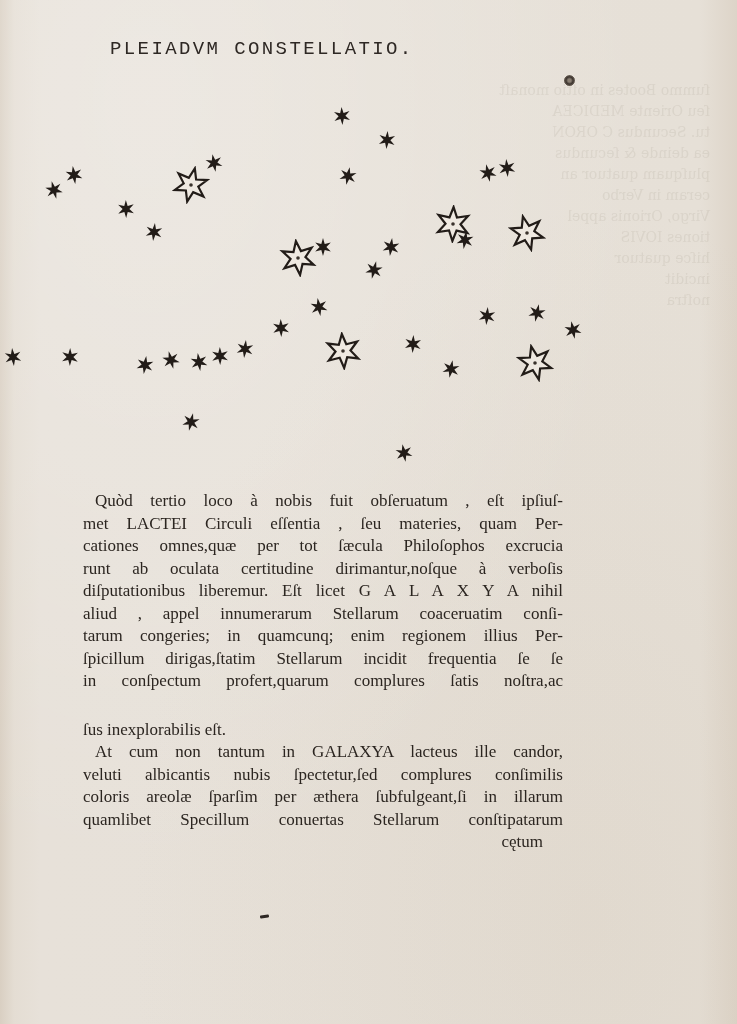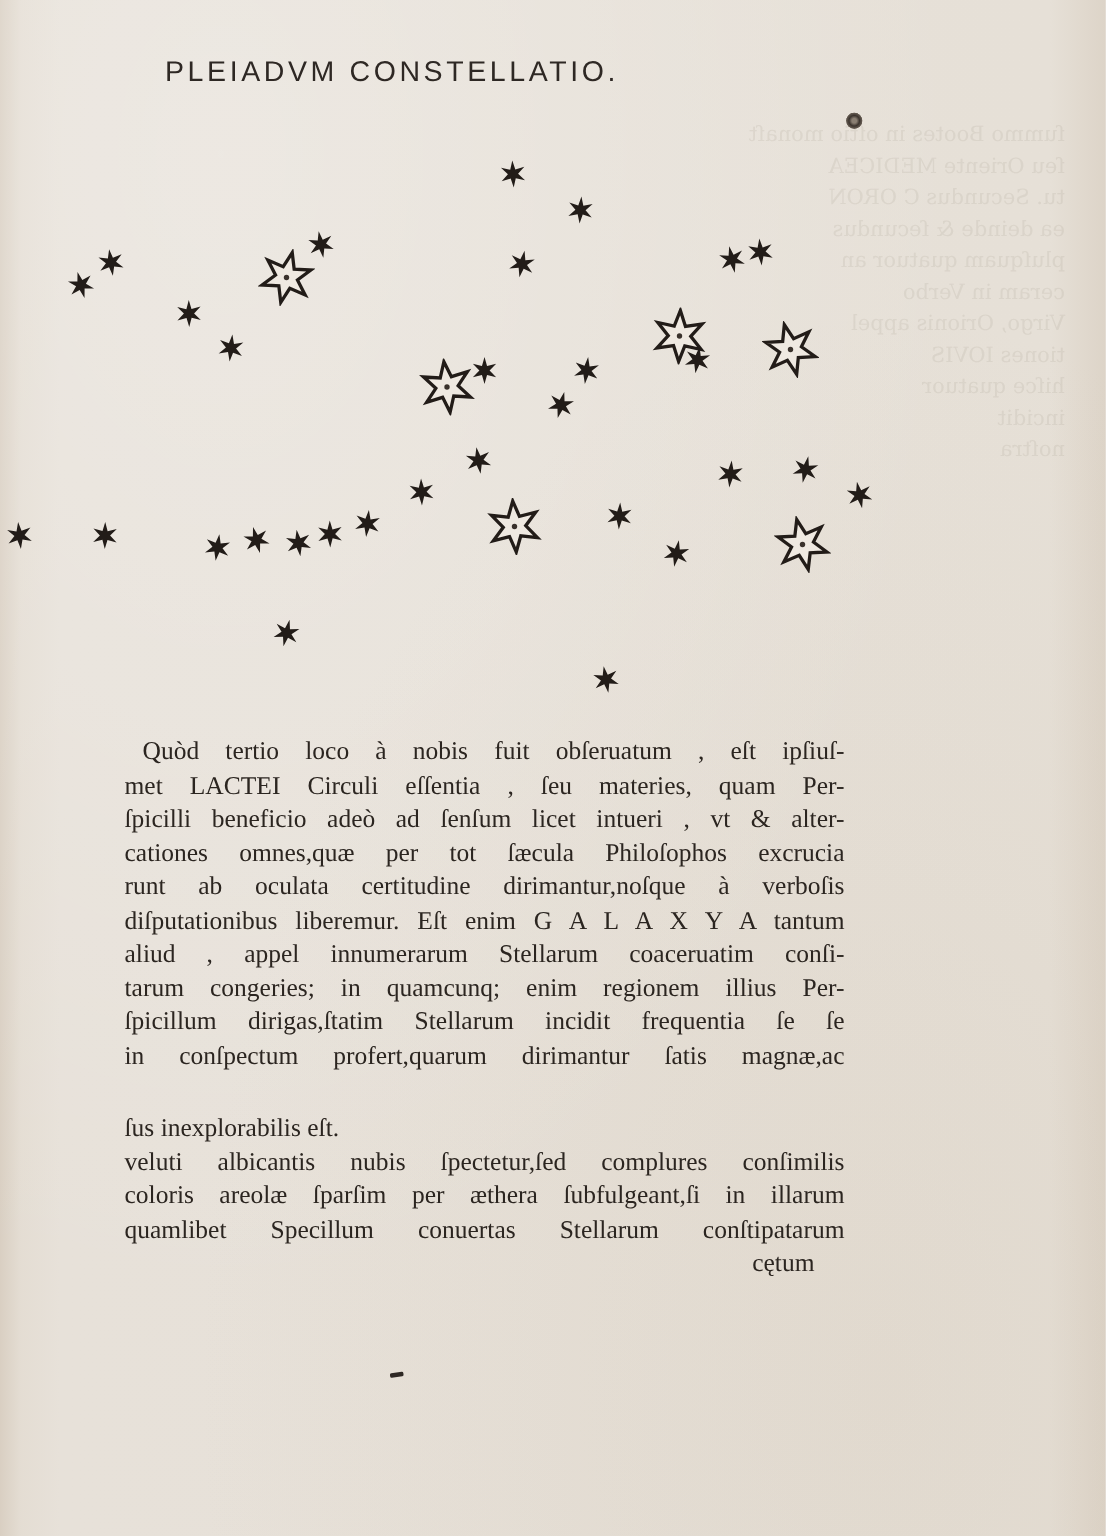--- a/index.html
+++ b/index.html
@@ -36,7 +36,7 @@
     .title {
       position: absolute;
       left: 110px; top: 38px;
-      font-family: Liberation Sans, sans-serif;
+      font-family: Liberation Mono, monospace;
       font-size: 19px;
       letter-spacing: 2.4px;
       color: #2e2824;

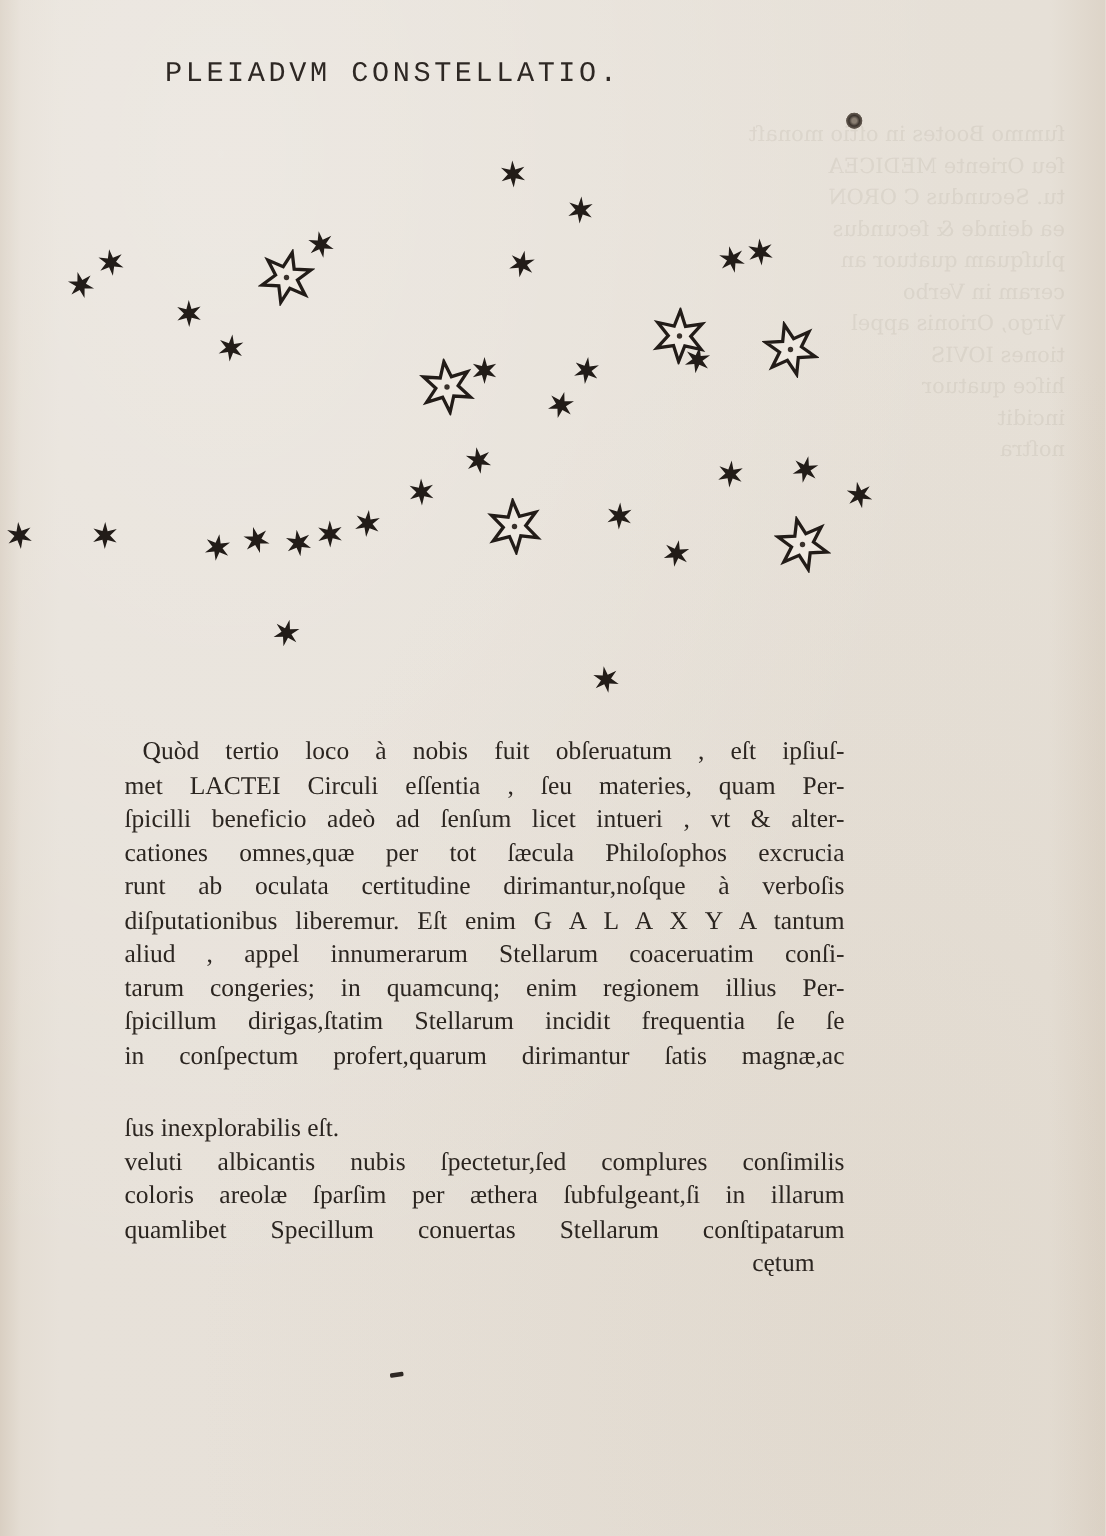--- a/index.html
+++ b/index.html
@@ -301,7 +301,6 @@
   <div class="body-text">
     <span class="line first">Quòd tertio loco à nobis fuit obſeruatum , eſt ipſiuſ-</span>
     <span class="line">met LACTEI Circuli eſſentia , ſeu materies, quam Per-</span>
-    <span class="line">ſpicilli beneficio adeò ad ſenſum licet intueri , vt &amp; alter-</span>
     <span class="line">cationes omnes,quæ per tot ſæcula Philoſophos excrucia</span>
     <span class="line">runt ab oculata certitudine dirimantur,noſque à verboſis</span>
     <span class="line">diſputationibus liberemur. Eſt enim G A L A X Y A tantum</span>

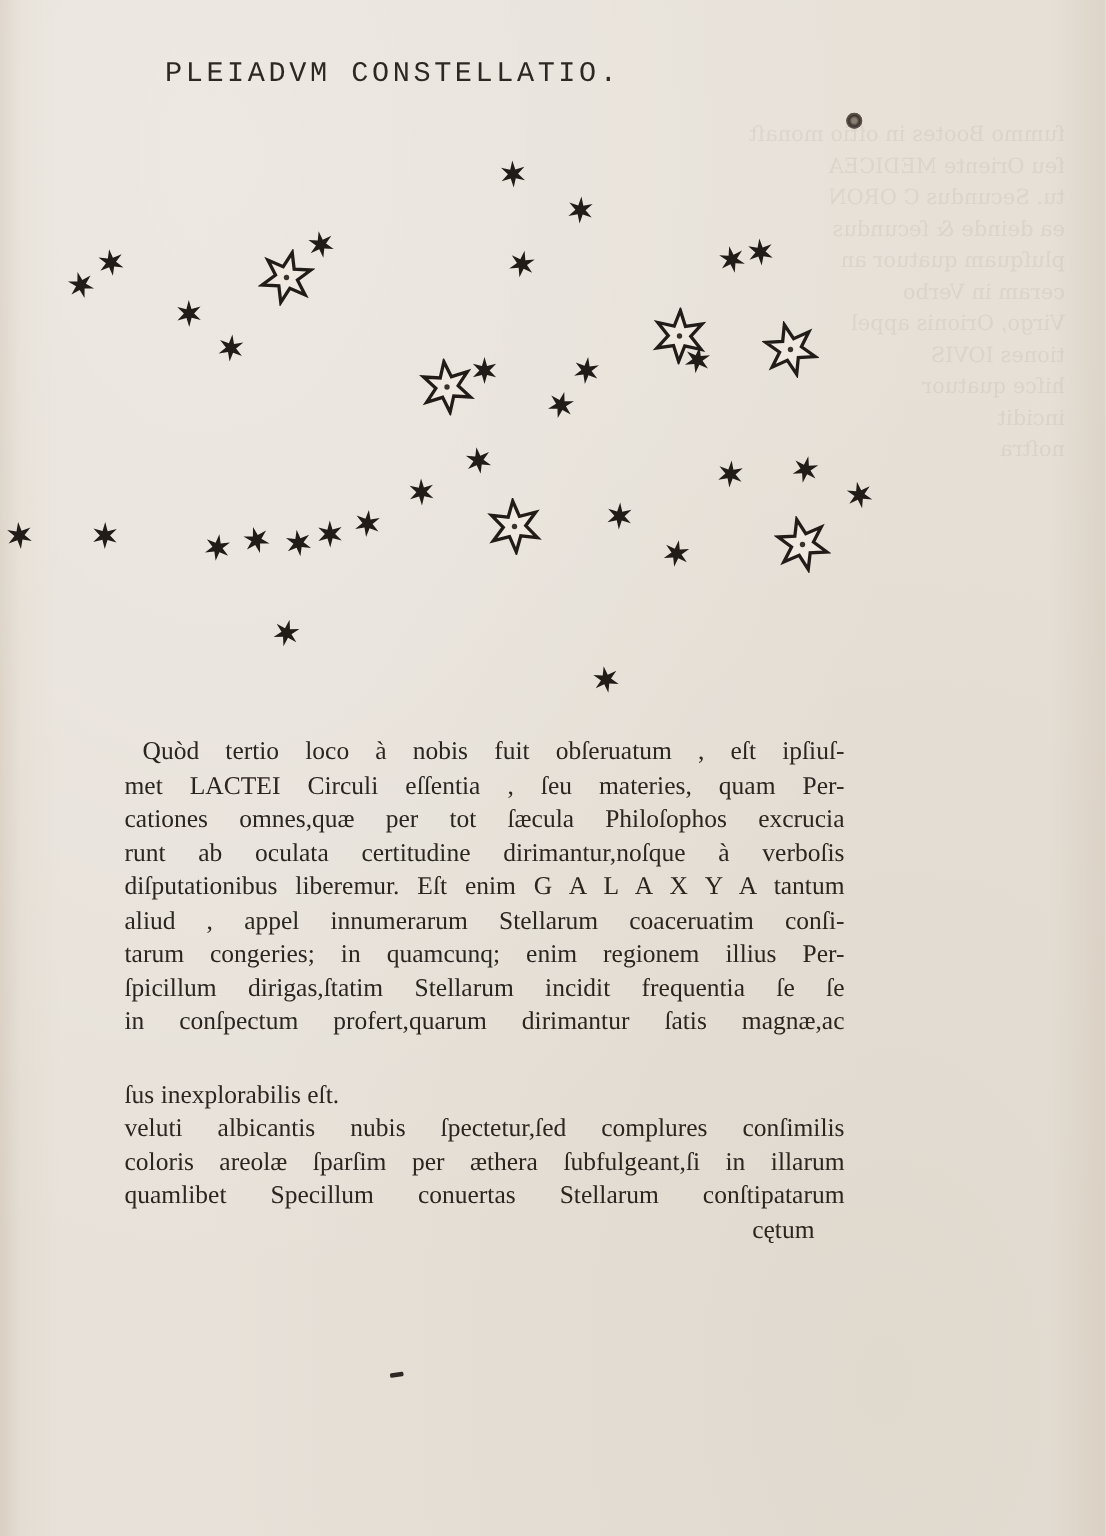--- a/index.html
+++ b/index.html
@@ -303,7 +303,7 @@
     <span class="line">met LACTEI Circuli eſſentia , ſeu materies, quam Per-</span>
     <span class="line">cationes omnes,quæ per tot ſæcula Philoſophos excrucia</span>
     <span class="line">runt ab oculata certitudine dirimantur,noſque à verboſis</span>
-    <span class="line">diſputationibus liberemur. Eſt enim G A L A X Y A tantum</span>
+    <span class="line">diſputationibus liberemur. Eſt licet G A L A X Y A nihil</span>
     <span class="line">aliud , appel innumerarum Stellarum coaceruatim conſi-</span>
     <span class="line">tarum congeries; in quamcunq; enim regionem illius Per-</span>
     <span class="line">ſpicillum dirigas,ſtatim Stellarum incidit frequentia ſe ſe</span>

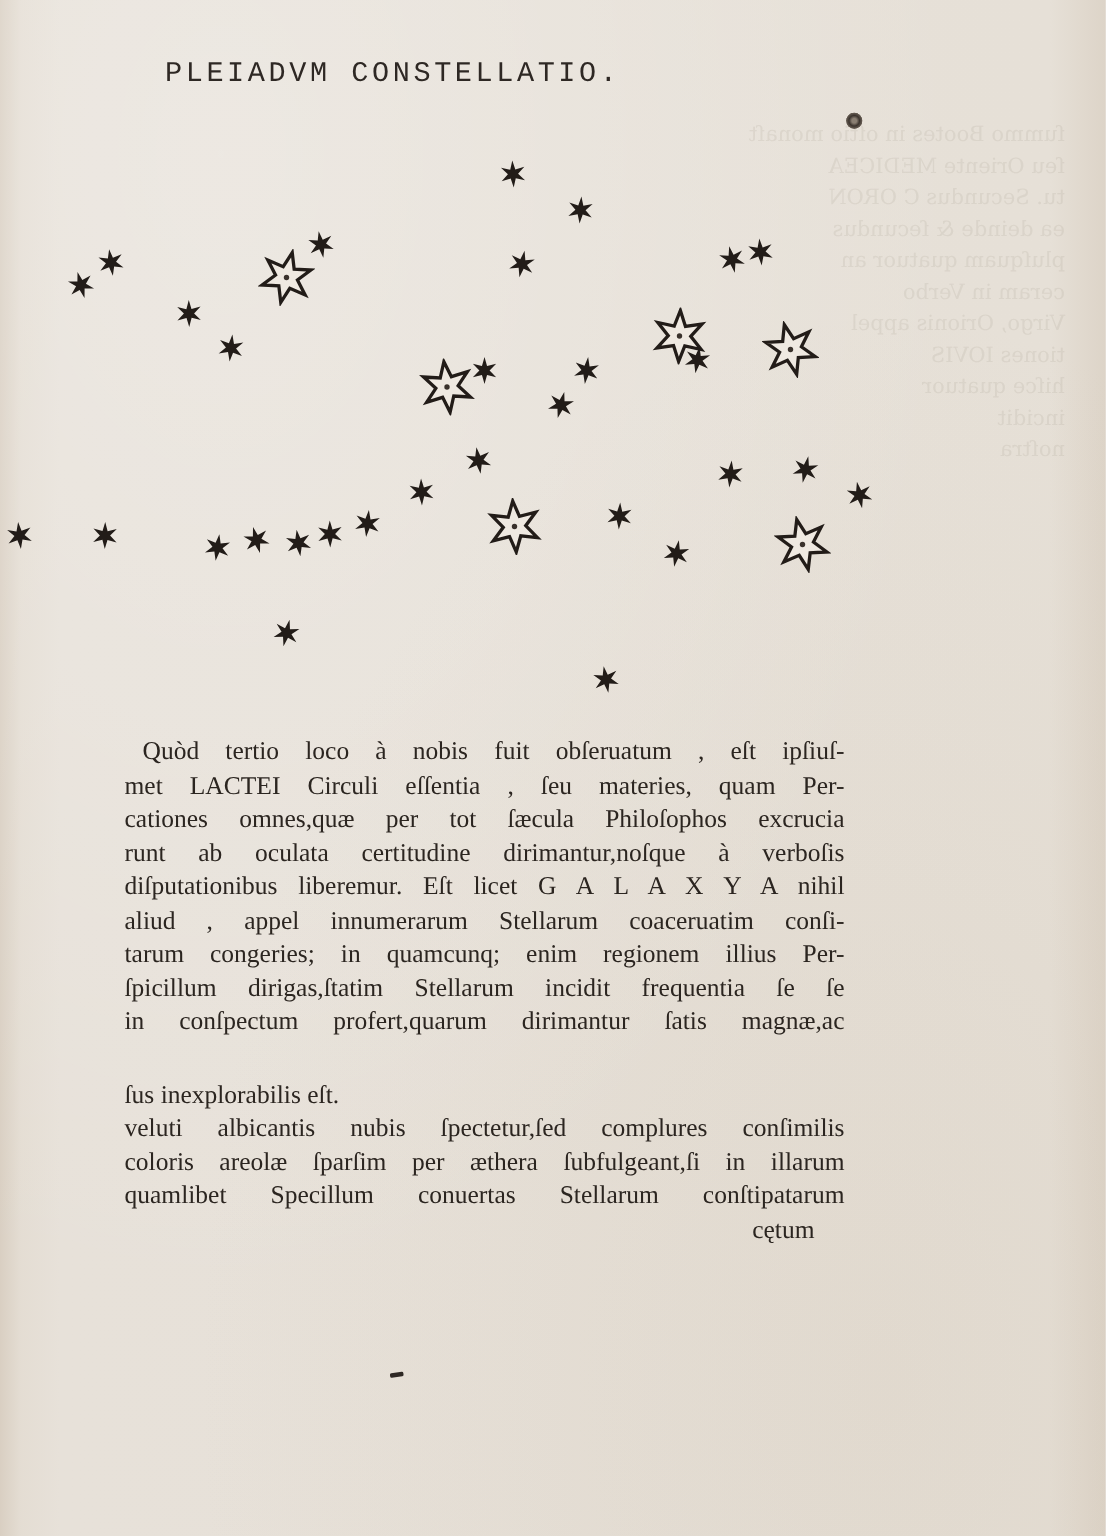--- a/index.html
+++ b/index.html
@@ -307,7 +307,7 @@
     <span class="line">aliud , appel innumerarum Stellarum coaceruatim conſi-</span>
     <span class="line">tarum congeries; in quamcunq; enim regionem illius Per-</span>
     <span class="line">ſpicillum dirigas,ſtatim Stellarum incidit frequentia ſe ſe</span>
-    <span class="line">in conſpectum profert,quarum dirimantur ſatis magnæ,ac</span>
+    <span class="line">in conſpectum profert,quarum complures ſatis noſtra,ac</span>
     <span class="line last-short">ſus inexplorabilis eſt.</span>
     <span class="line">veluti albicantis nubis ſpectetur,ſed complures conſimilis</span>
     <span class="line">coloris areolæ ſparſim per æthera ſubfulgeant,ſi in illarum</span>

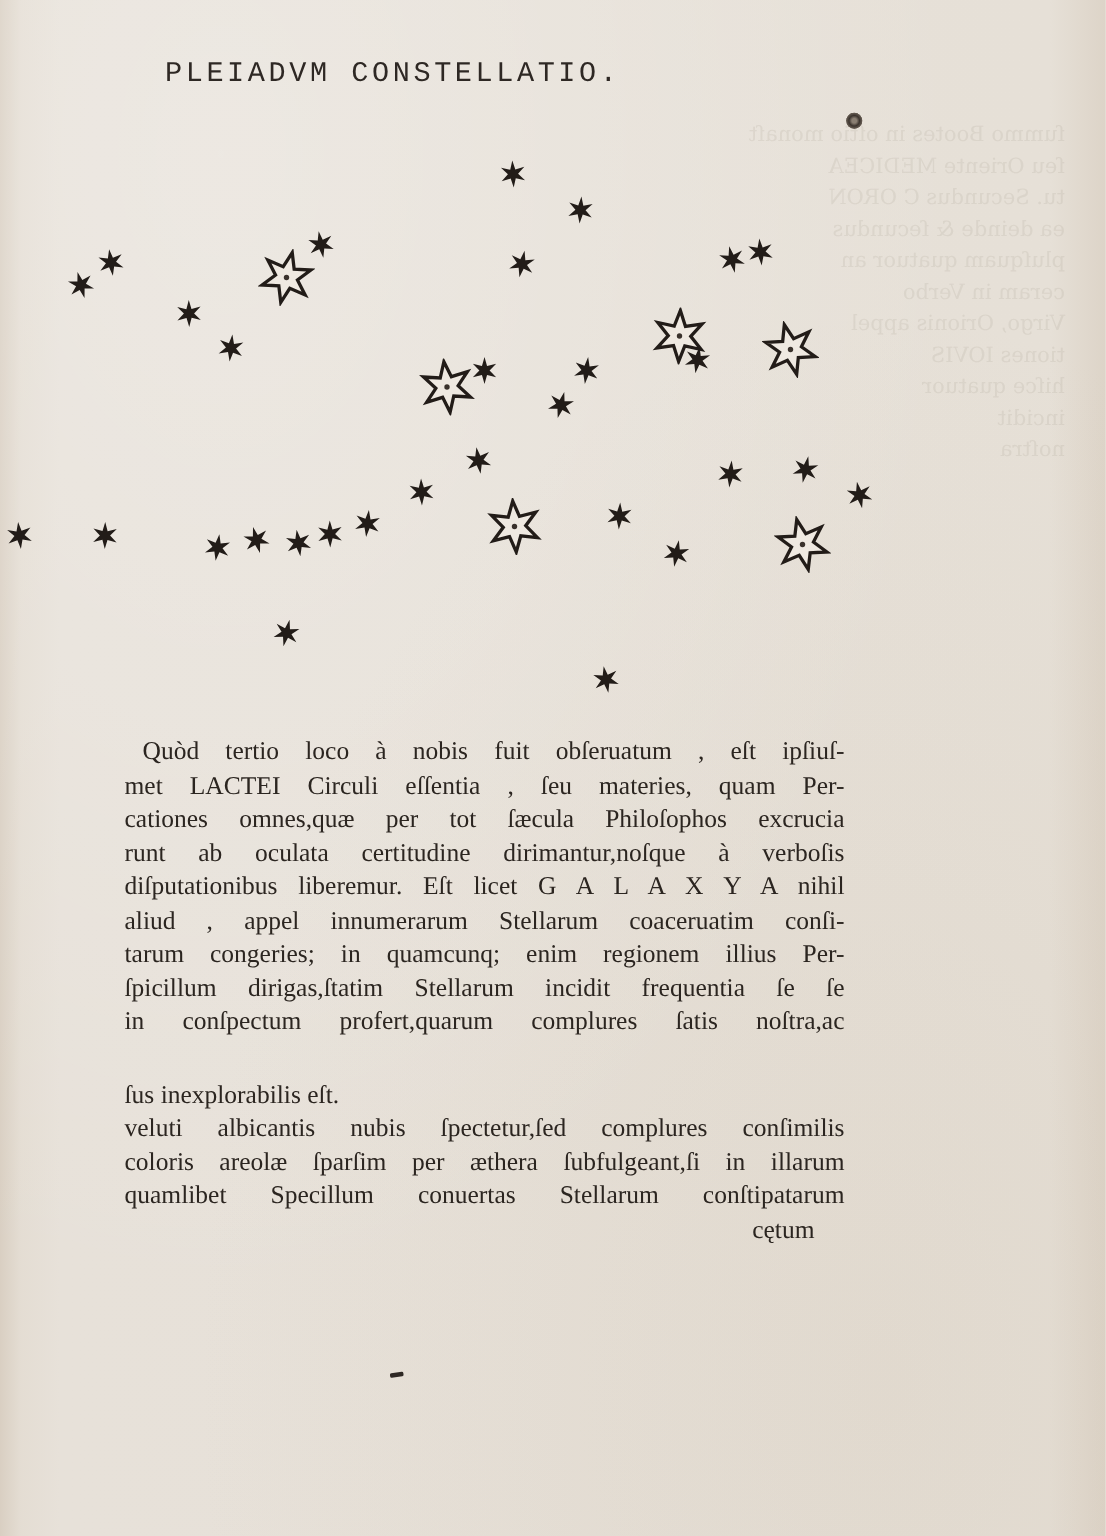--- a/index.html
+++ b/index.html
@@ -309,6 +309,7 @@
     <span class="line">ſpicillum dirigas,ſtatim Stellarum incidit frequentia ſe ſe</span>
     <span class="line">in conſpectum profert,quarum complures ſatis noſtra,ac</span>
     <span class="line last-short">ſus inexplorabilis eſt.</span>
+    <span class="line indent">At cum non tantum in GALAXYA lacteus ille candor,</span>
     <span class="line">veluti albicantis nubis ſpectetur,ſed complures conſimilis</span>
     <span class="line">coloris areolæ ſparſim per æthera ſubfulgeant,ſi in illarum</span>
     <span class="line">quamlibet Specillum conuertas Stellarum conſtipatarum</span>

